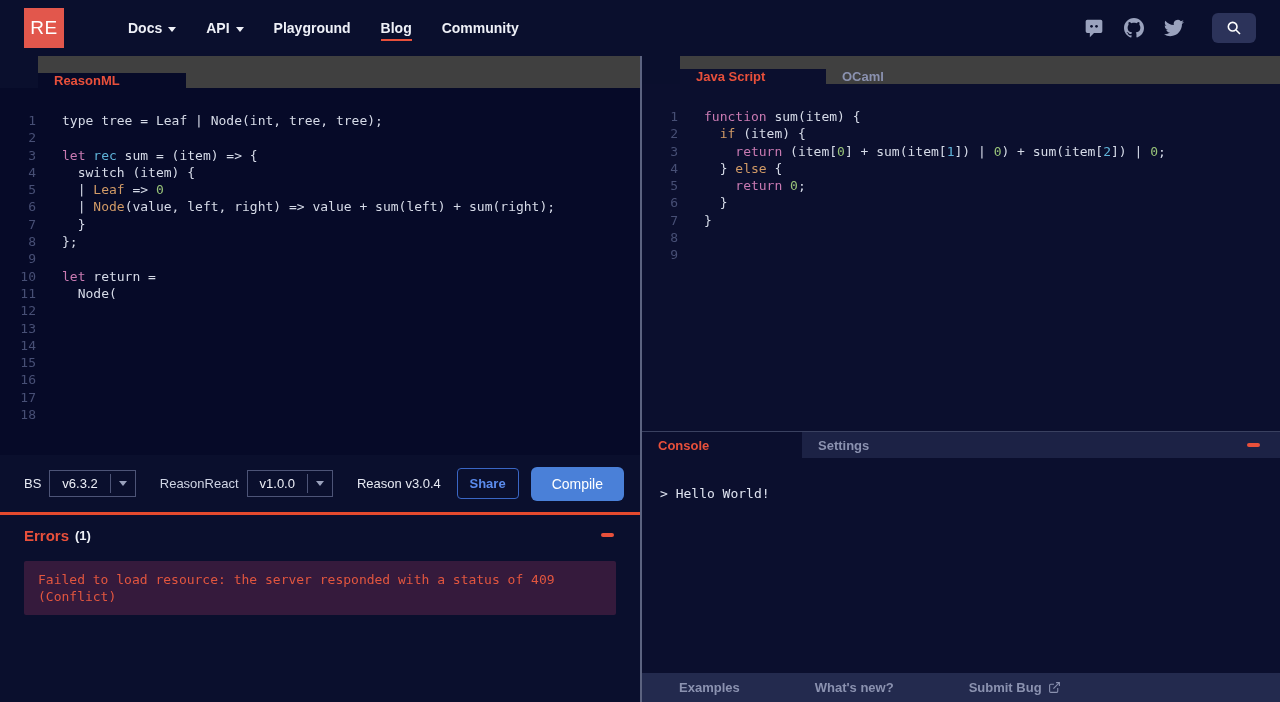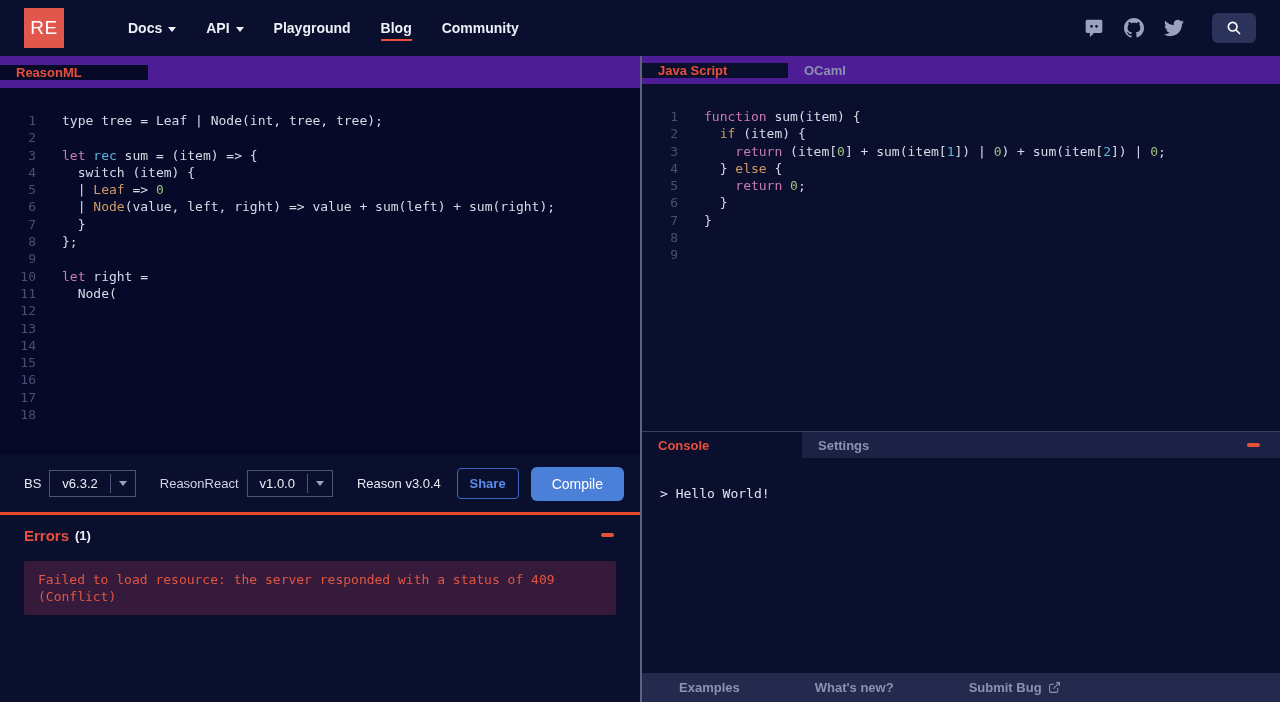--- a/index.html
+++ b/index.html
@@ -27,7 +27,7 @@
   .col-right { border-left:2px solid #5c6380; width:640px; }
 
   
-  .tabbar { background:#4c1d95; display:flex; align-items:center; flex:0 0 auto; }
+  .tabbar { background:#404040; display:flex; align-items:flex-end; flex:0 0 auto;margin-left:38px; }
   .tabbar-left { height:32px; }
   .tabbar-right { height:28px; }
   .tab { display:flex; align-items:center; padding:0 16px; font-size:13px; font-weight:600; cursor:pointer; }

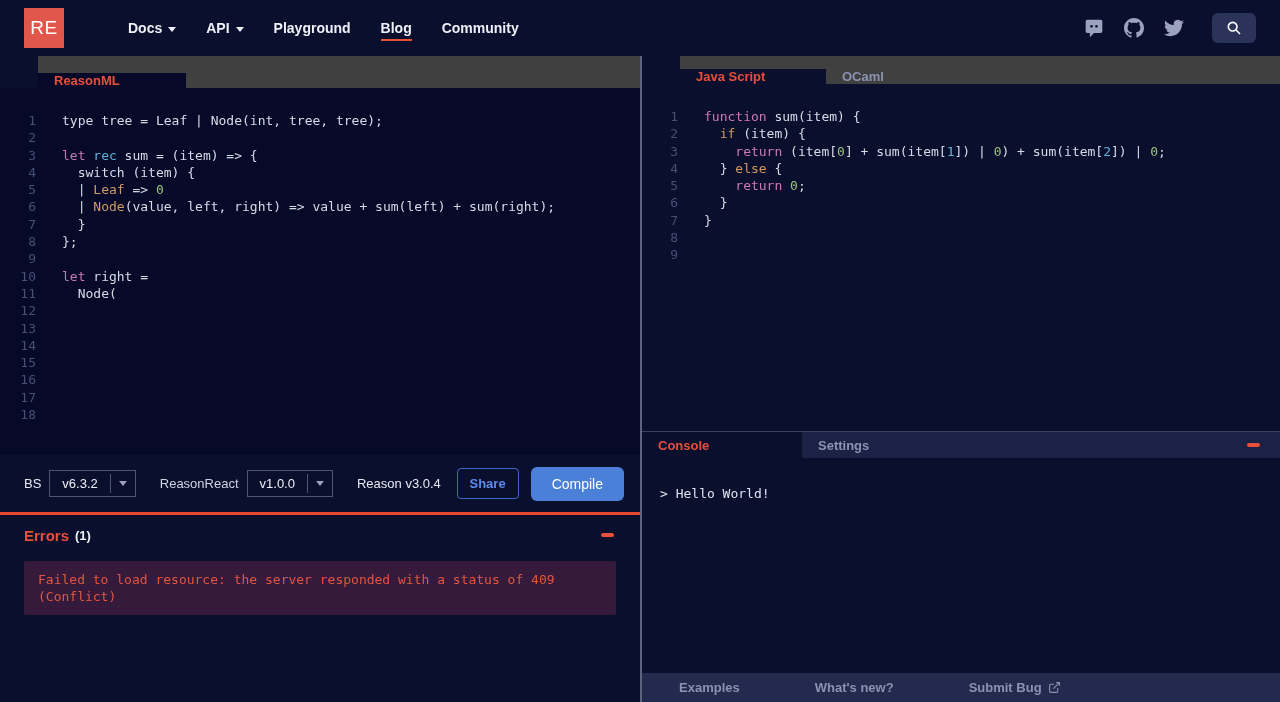--- a/index.html
+++ b/index.html
@@ -178,7 +178,7 @@
           </div>
           <div class="code-line">
             <span class="line-num">10</span>
-            <span class="line-code"><span class="tok-p">let</span><span class="tok-w"> right =</span></span>
+            <span class="line-code"><span class="tok-p">let</span><span class="tok-w"> return =</span></span>
           </div>
           <div class="code-line">
             <span class="line-num">11</span>

